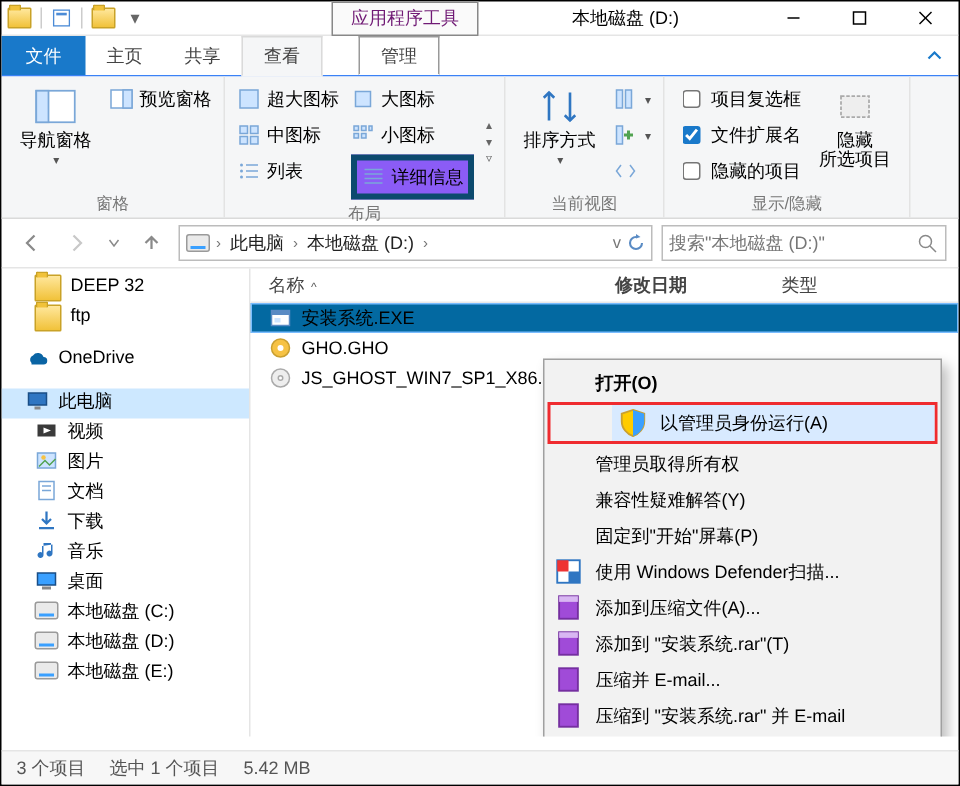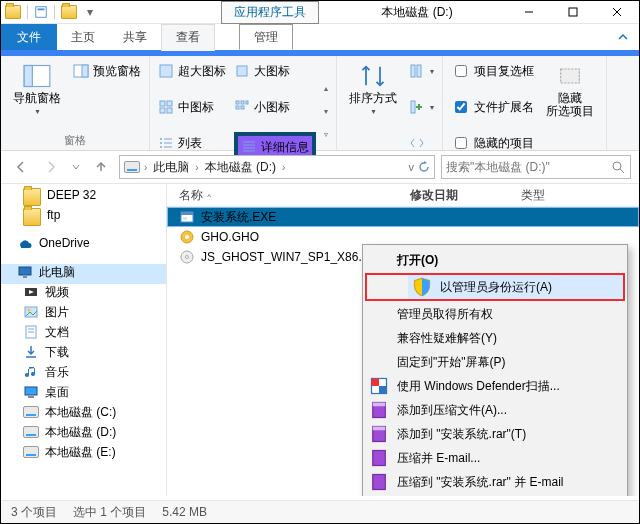--- a/index.html
+++ b/index.html
@@ -13,7 +13,7 @@
   .vline { width:1px; height:14px; background:#ccc; }
   .qat-btn { width:14px; height:14px; display:flex; align-items:center; justify-content:center; color:#666; }
   .tab-ctx { flex:0 0 auto; margin-left: 120px; display:flex; }
-  .ctx-box { border:1px solid #888; padding:2px 12px; font-size:12px; color:#0369a1; background:#fafafa; }
+  .ctx-box { border:1px solid #888; padding:2px 12px; font-size:12px; color:#701a75; background:#fafafa; }
   .title-text { flex:1 1 auto; text-align:center; padding-left:8px; white-space:nowrap; overflow:hidden; }
   .win-btns { flex:0 0 auto; display:flex; }
   .win-btn { width:44px; height:22px; display:flex; align-items:center; justify-content:center; color:#333; }

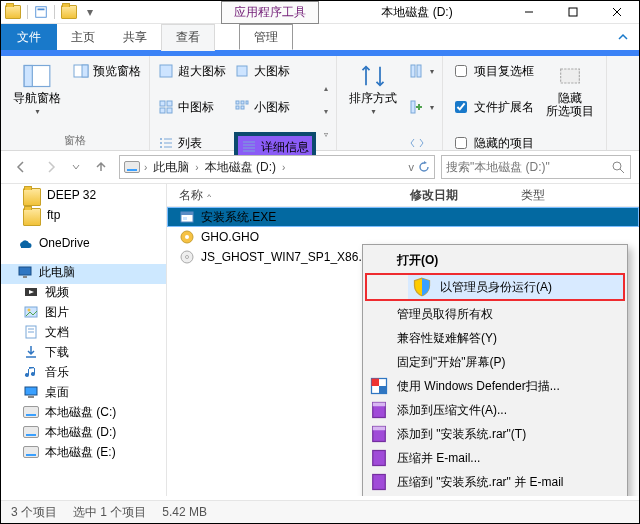--- a/index.html
+++ b/index.html
@@ -19,7 +19,7 @@
   .win-btn { width:44px; height:22px; display:flex; align-items:center; justify-content:center; color:#333; }
 
   
-  .tabs-row { height: 26px; display:flex; align-items:stretch; border-bottom:6px solid #3b82f6;justify-content:flex-end; }
+  .tabs-row { height: 26px; display:flex; align-items:stretch; border-bottom:1px solid #3b82f6;justify-content:flex-end; }
   .file-tab { width:56px; background:#1979ca; color:#fff; display:flex; align-items:center; justify-content:center; font-size:12px; }
   .rtab { padding:0 14px; display:flex; align-items:center; justify-content:center; color:#444; }
   .rtab.active { border:1px solid #dadada; border-bottom:1px solid #f5f6f7; background:#f5f6f7; margin-bottom:-1px; }

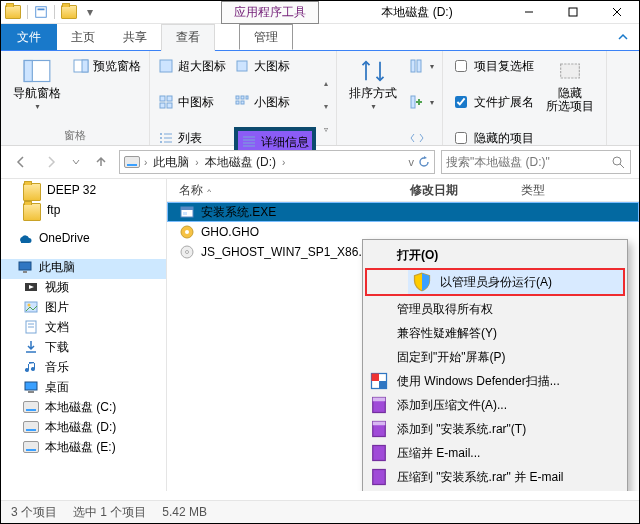--- a/index.html
+++ b/index.html
@@ -33,7 +33,7 @@
   .rbtn-big { width:52px; display:flex; flex-direction:column; align-items:center; gap:2px; padding:2px; }
   .rbtn-big .lbl { text-align:center; line-height:13px; }
   .icon-box { width:28px; height:28px; display:flex; align-items:center; justify-content:center; }
-  .rcol { display:flex; flex-direction:column; gap:14px; }
+  .rcol { display:flex; flex-direction:column; gap:2px; }
   .rline { display:flex; align-items:center; gap:4px; height:22px; white-space:nowrap; }
   .mini-icon { width:16px; height:16px; display:inline-flex; align-items:center; justify-content:center; }
   .mini-icon svg { width:16px; height:16px; }

